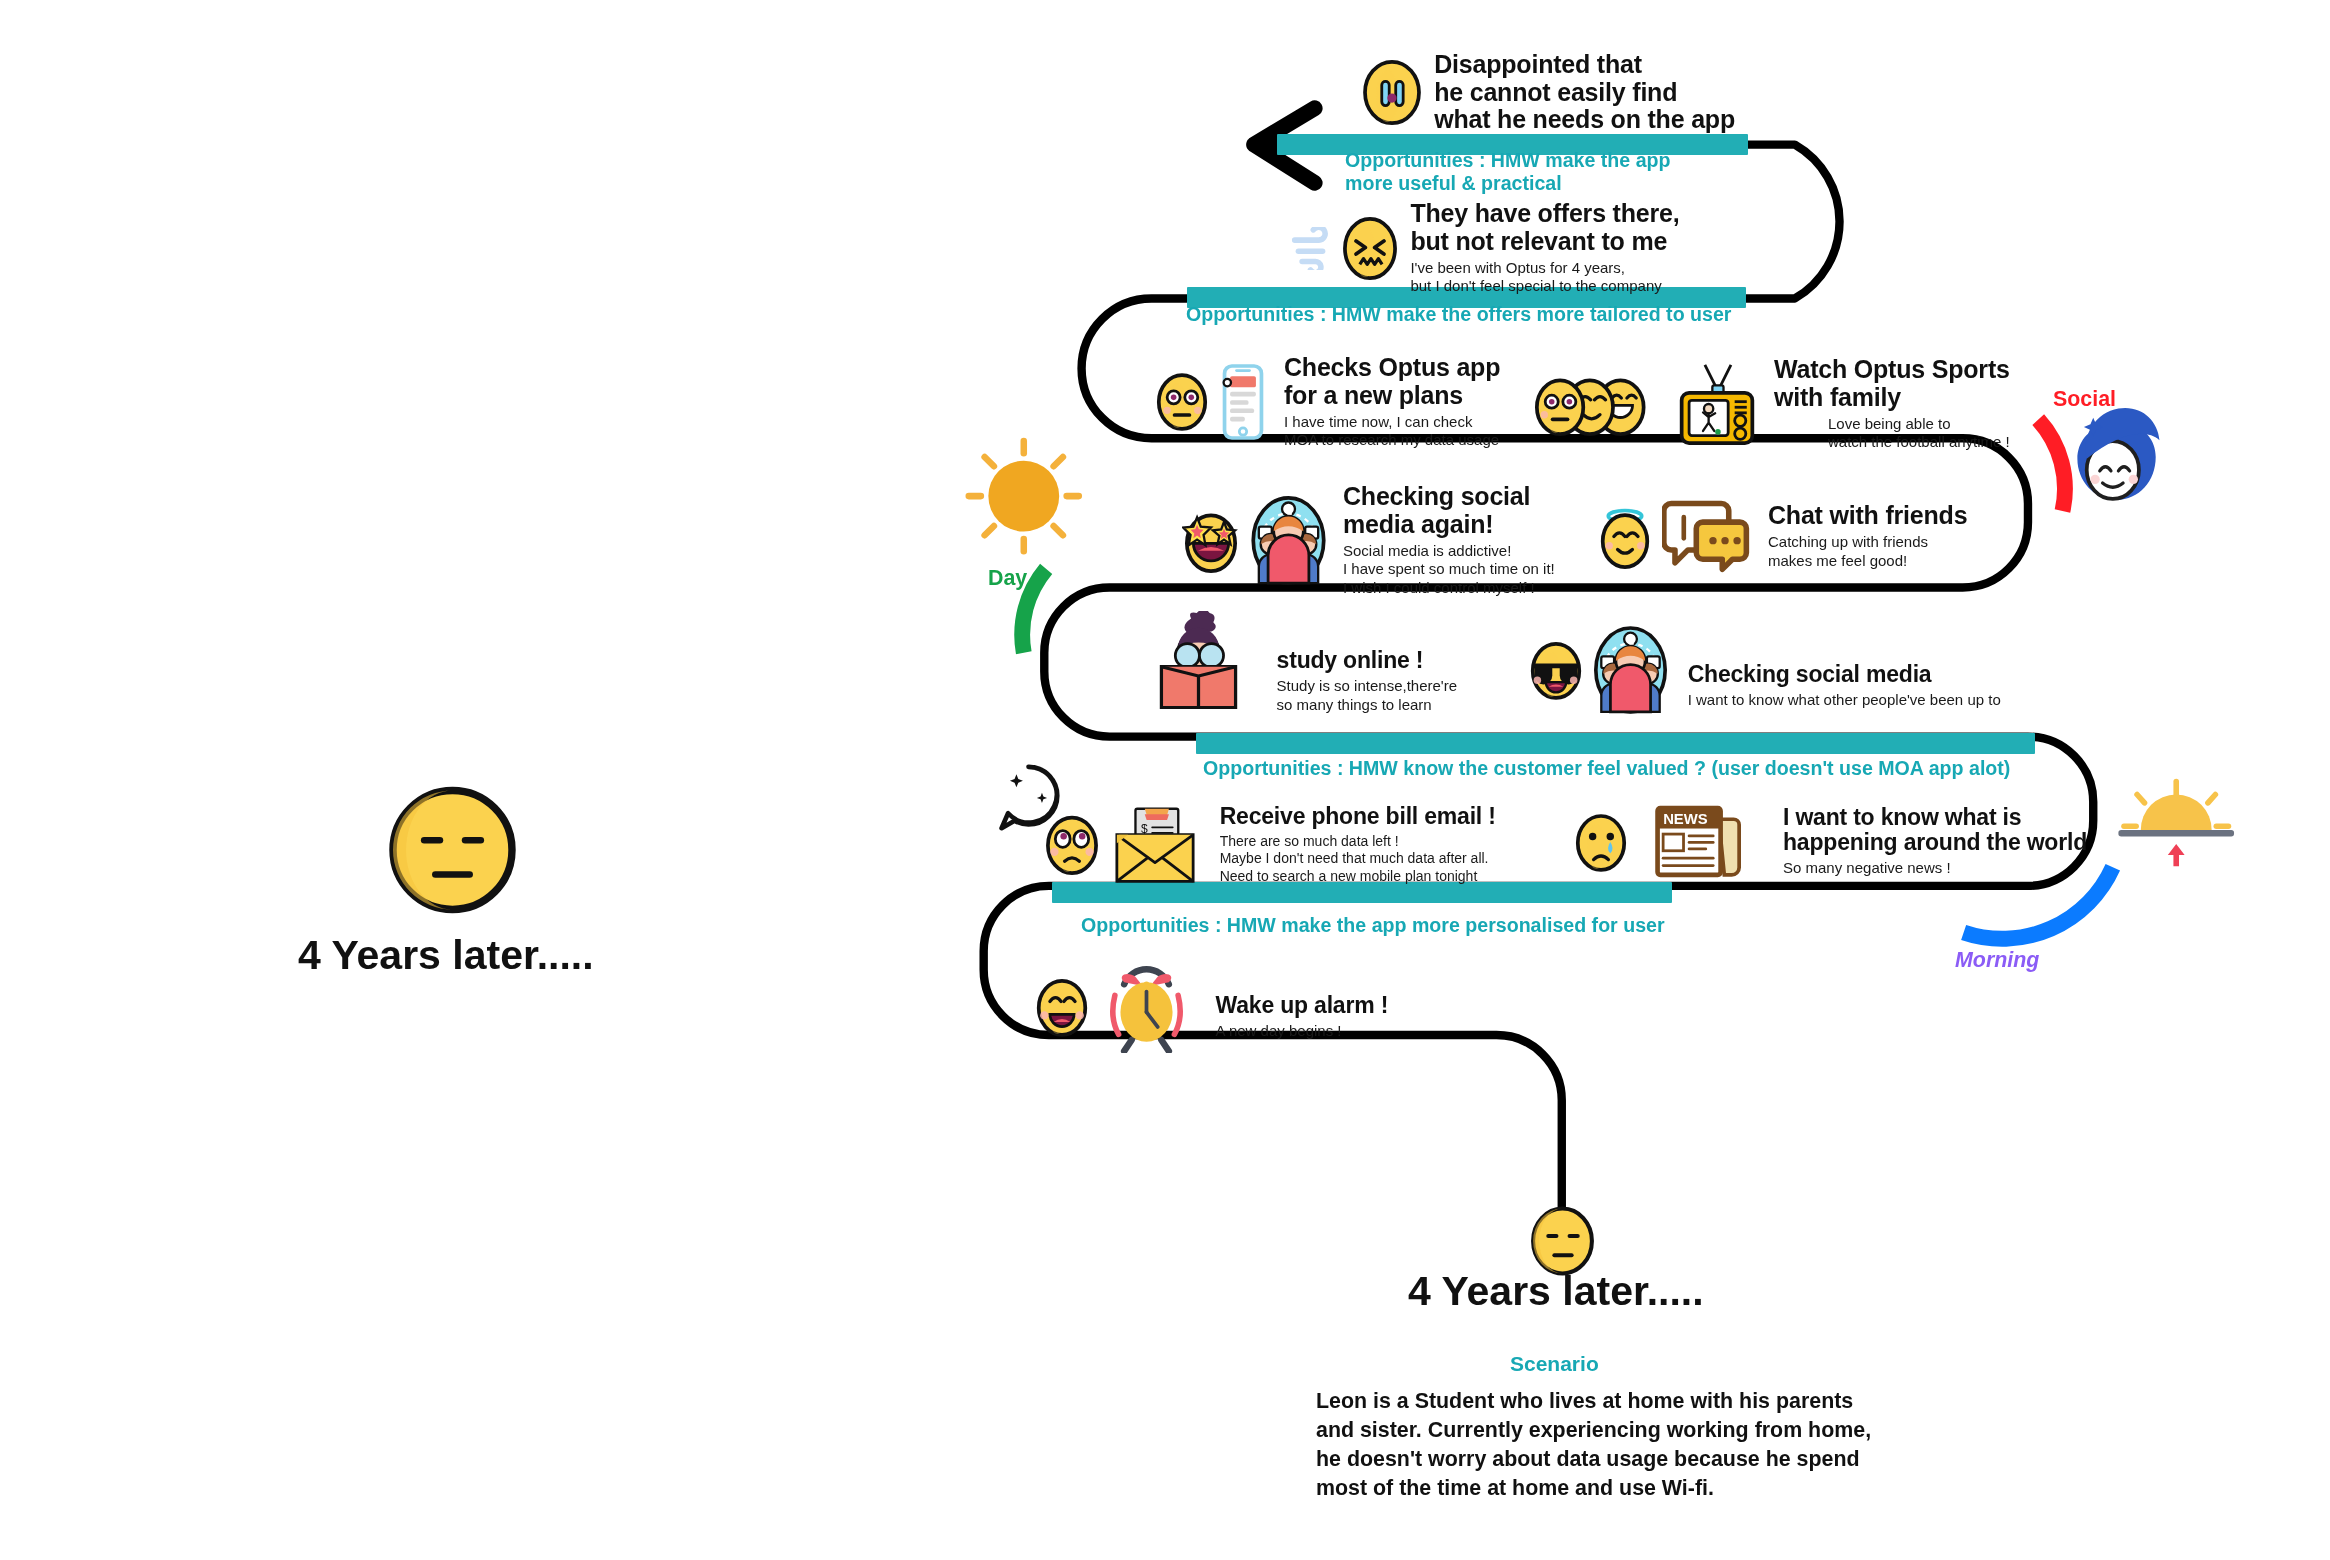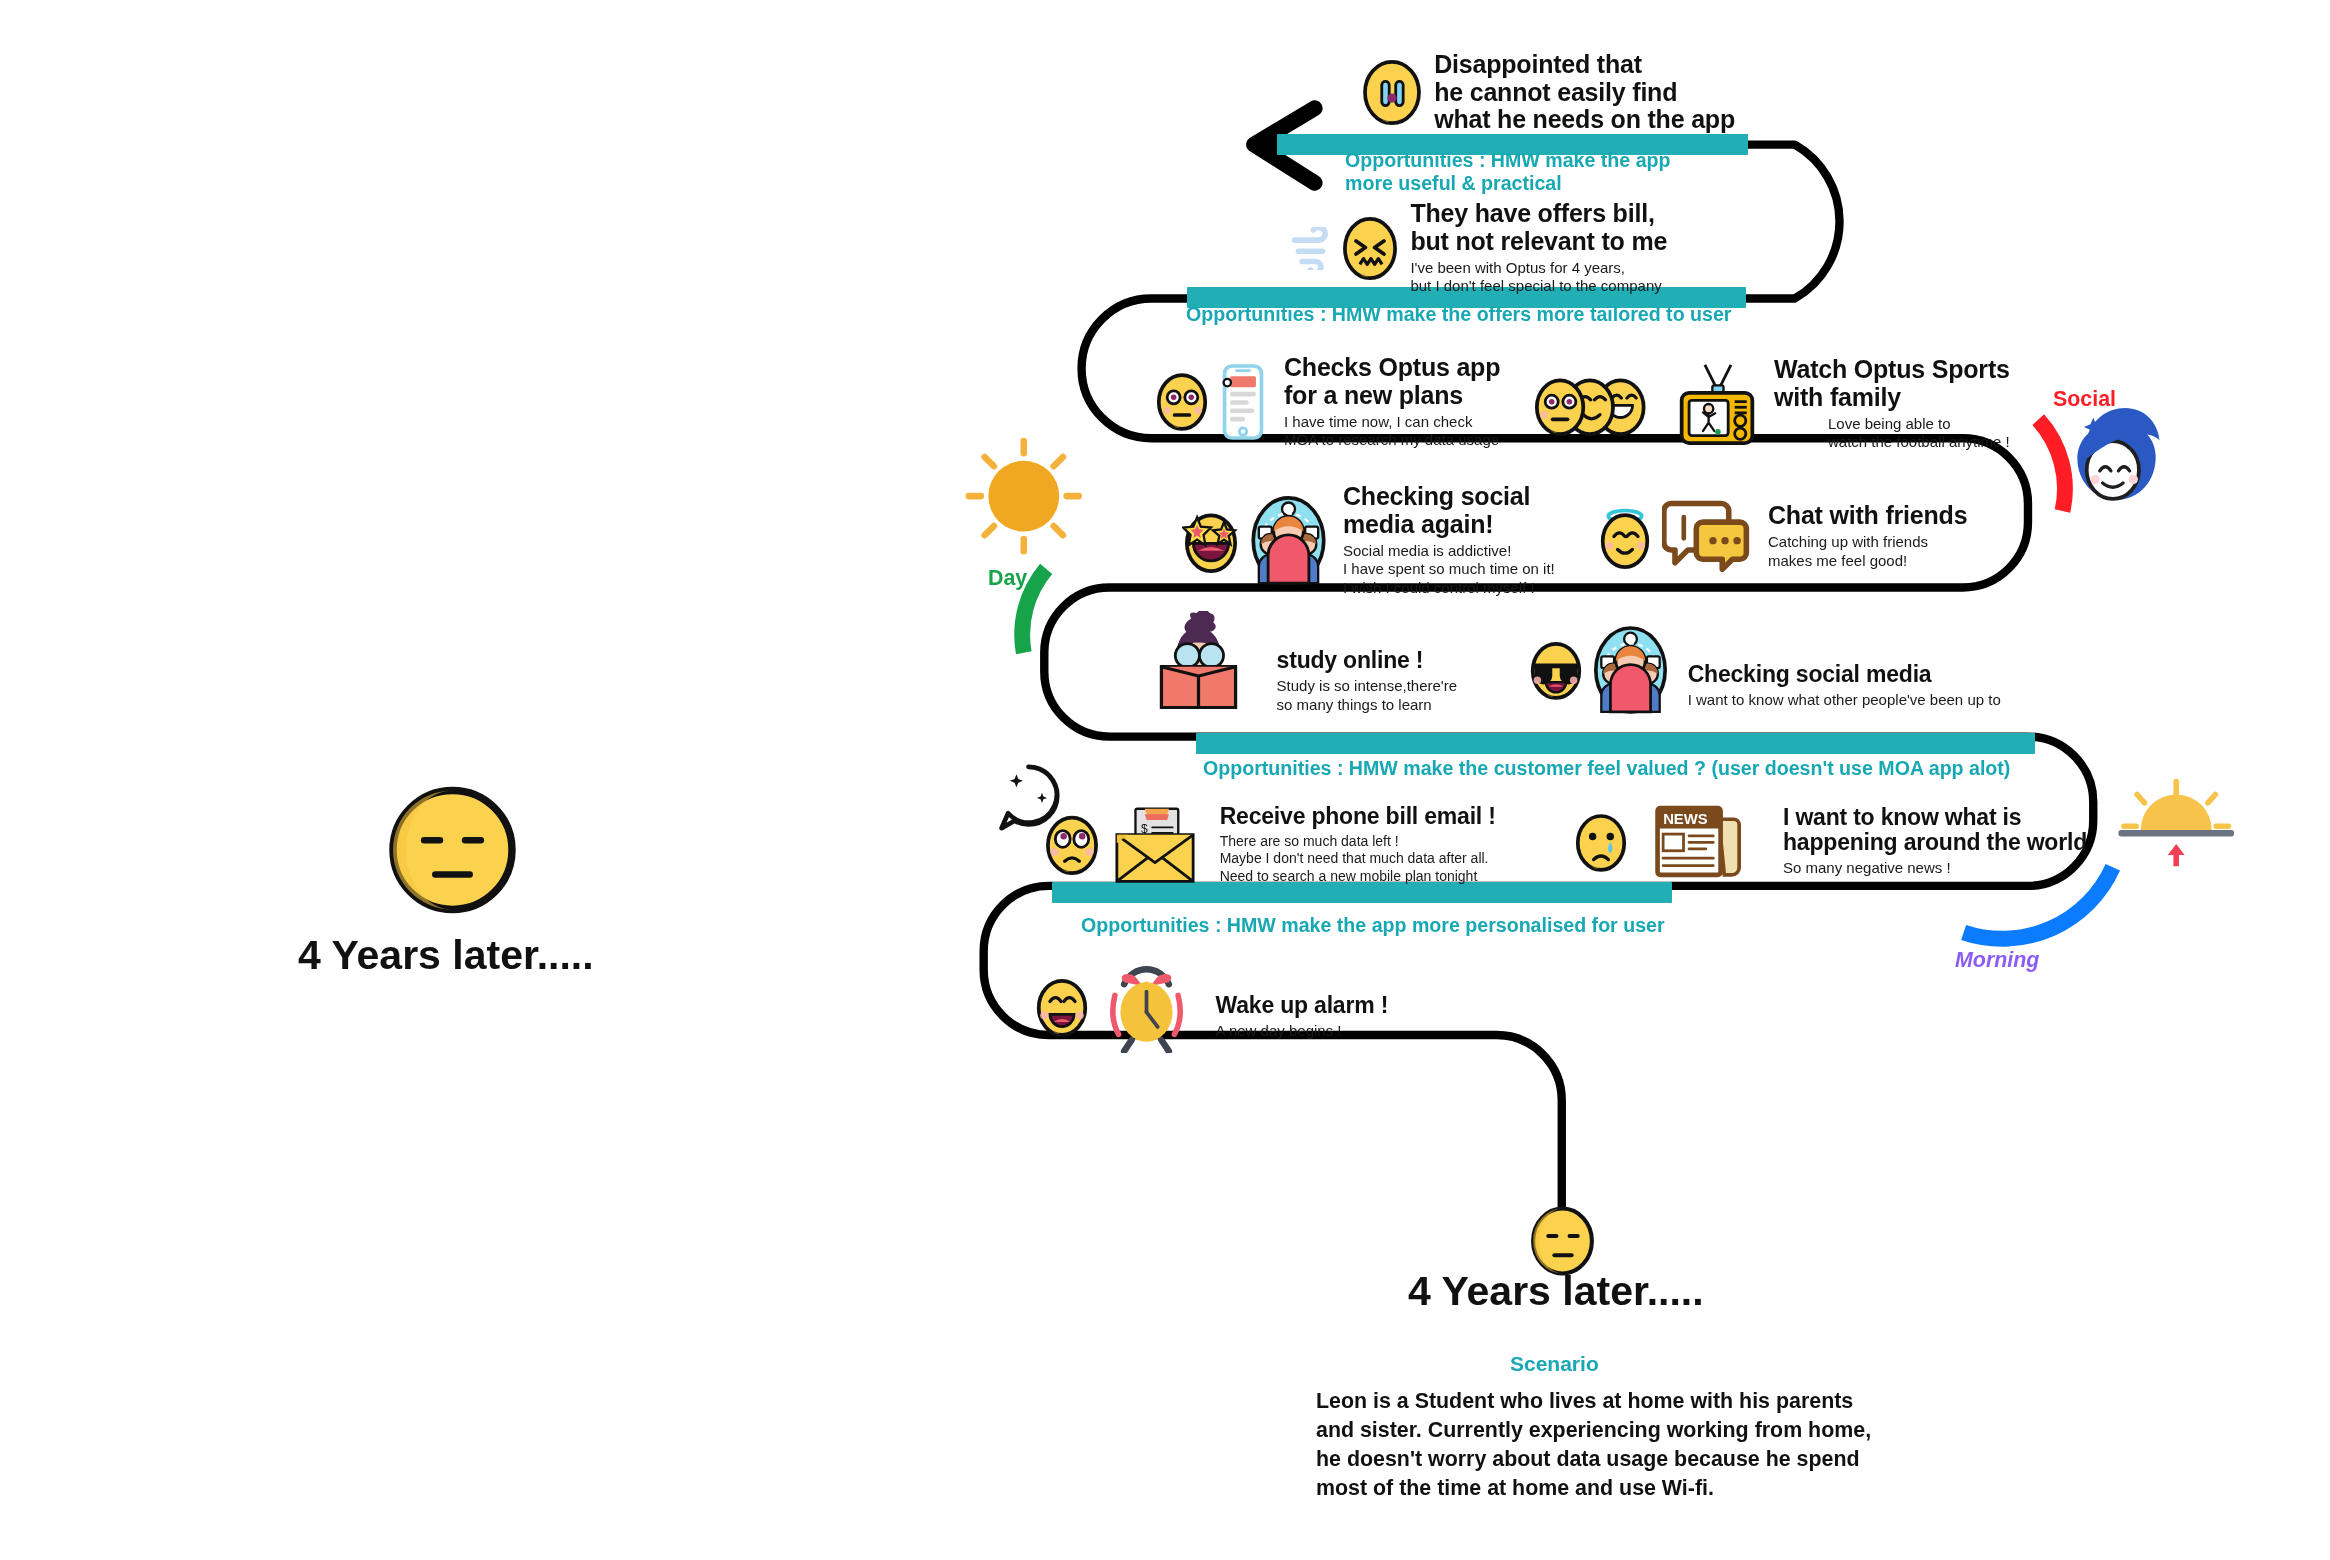--- a/index.html
+++ b/index.html
@@ -142,7 +142,7 @@
       <path d="M20 52 l4 -6 l4 6 l4 -6 l4 6 l4 -6 l4 6" stroke="#111" stroke-width="3.5" fill="none" stroke-linejoin="round"></path>
     </svg>
     <div class="txtcol">
-      <div class="stepTitle" style="white-space:pre-line">They have offers bill,
+      <div class="stepTitle" style="white-space:pre-line">They have offers there,
 but not relevant to me</div>
       <div class="stepSub" style="white-space:pre-line">I've been with Optus for 4 years,
 but I don't feel special to the company</div>

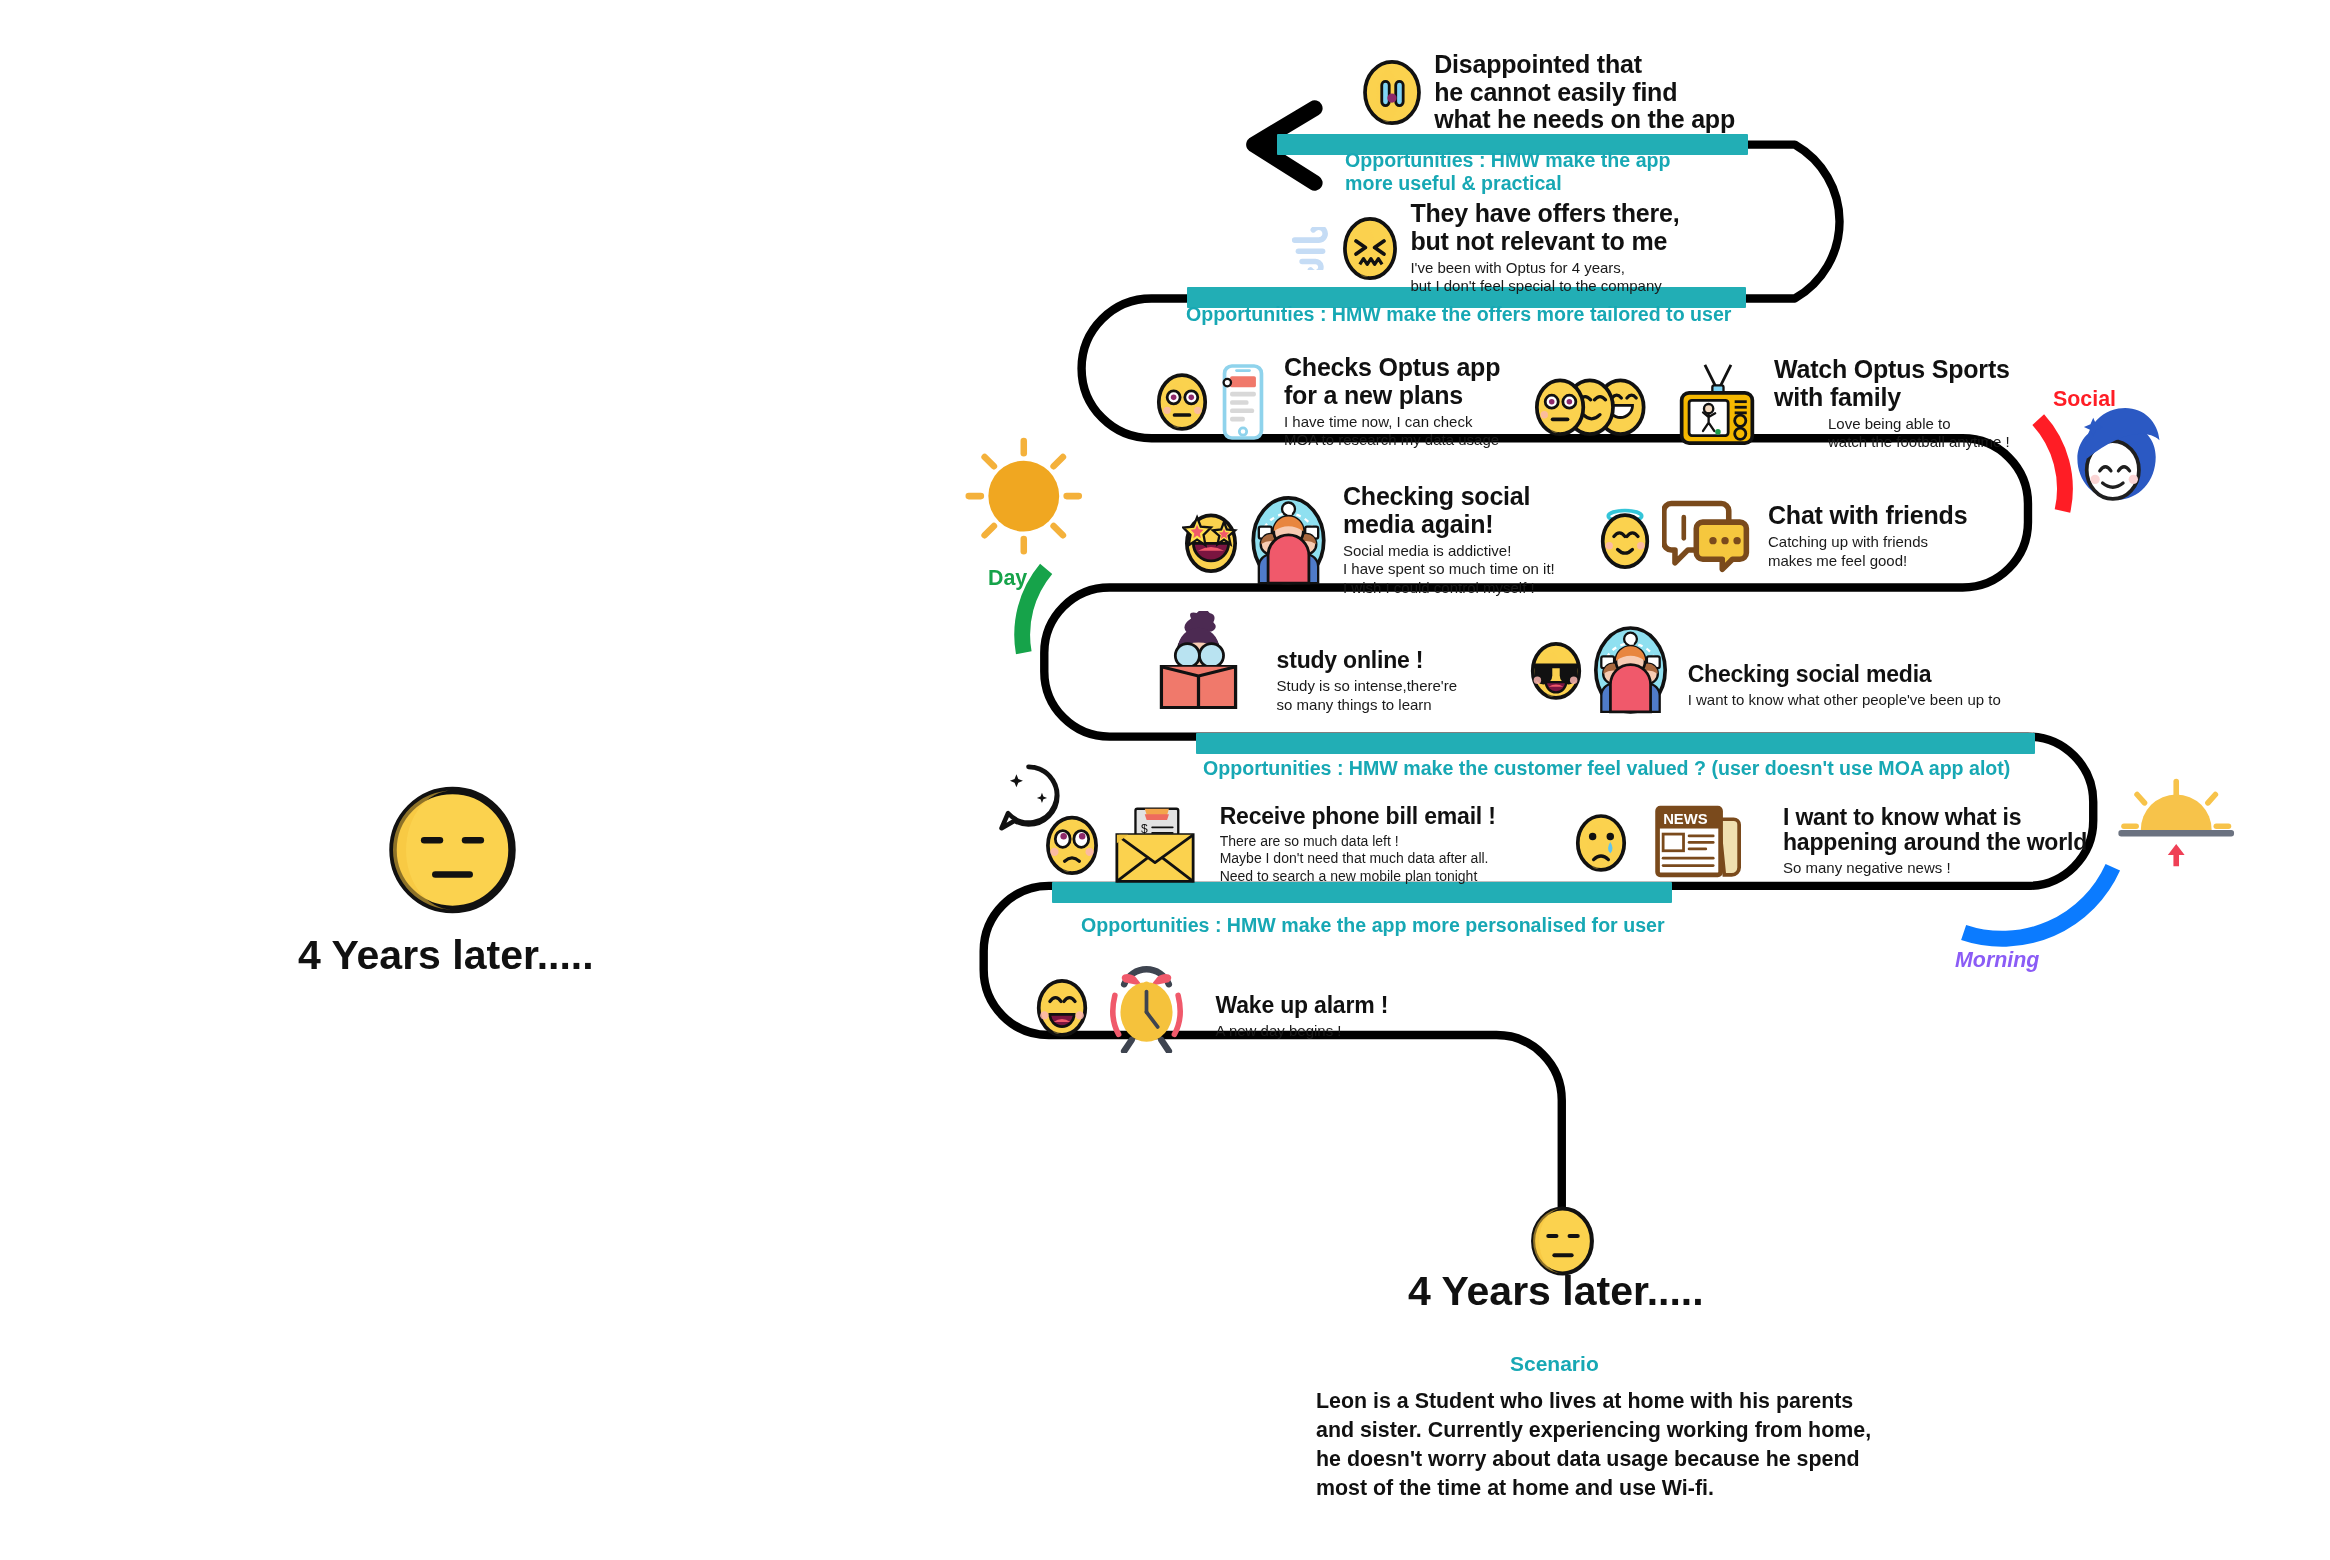--- a/index.html
+++ b/index.html
@@ -104,7 +104,7 @@
   <div class="opp" style="left:1345px;top:149px;">Opportunities : HMW make the app
                       more useful &amp; practical</div>
   <div class="opp" style="left:1186px;top:303px;">Opportunities : HMW make the offers more tailored to user</div>
-  <div class="opp" style="left:1203px;top:757px;">Opportunities : HMW make the customer feel valued ? (user doesn't use MOA app alot)</div>
+  <div class="opp" style="left:1203px;top:757px;">Opportunities : HMW know the customer feel valued ? (user doesn't use MOA app alot)</div>
   <div class="opp" style="left:1081px;top:914px;">Opportunities : HMW make the app more personalised for user</div>
 
   <div class="timeLbl lbl-night" style="left:2053px;top:387px;">Social</div>

